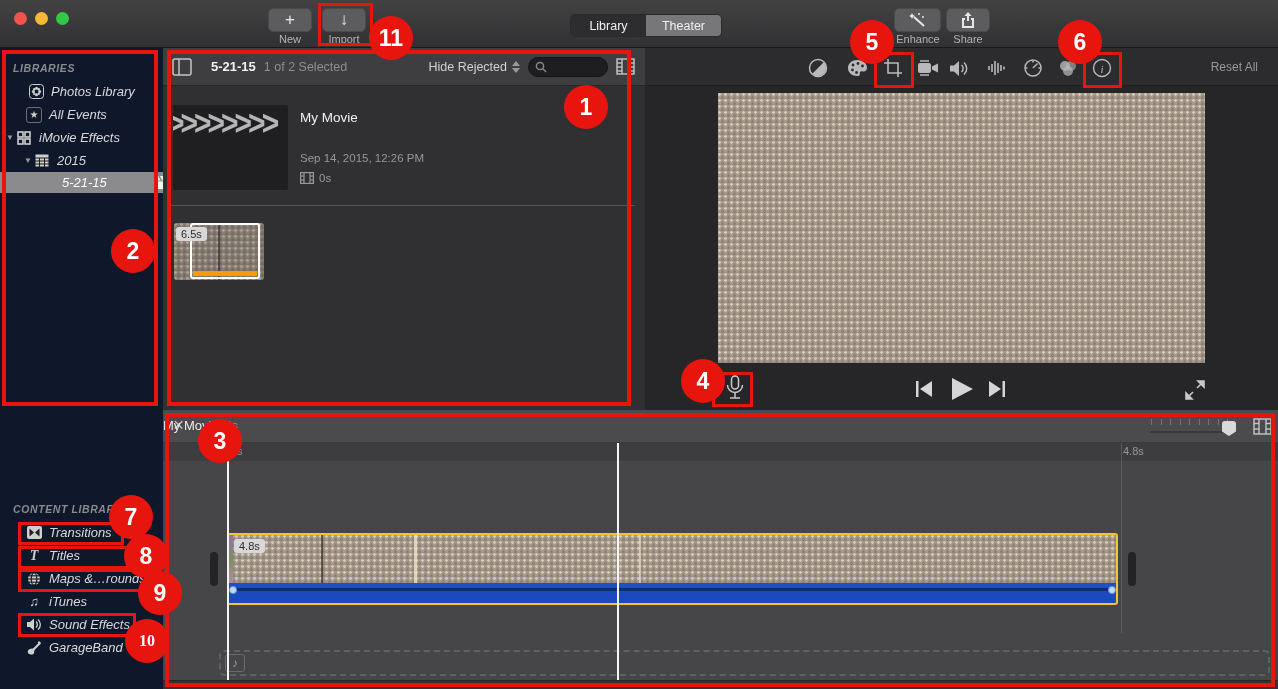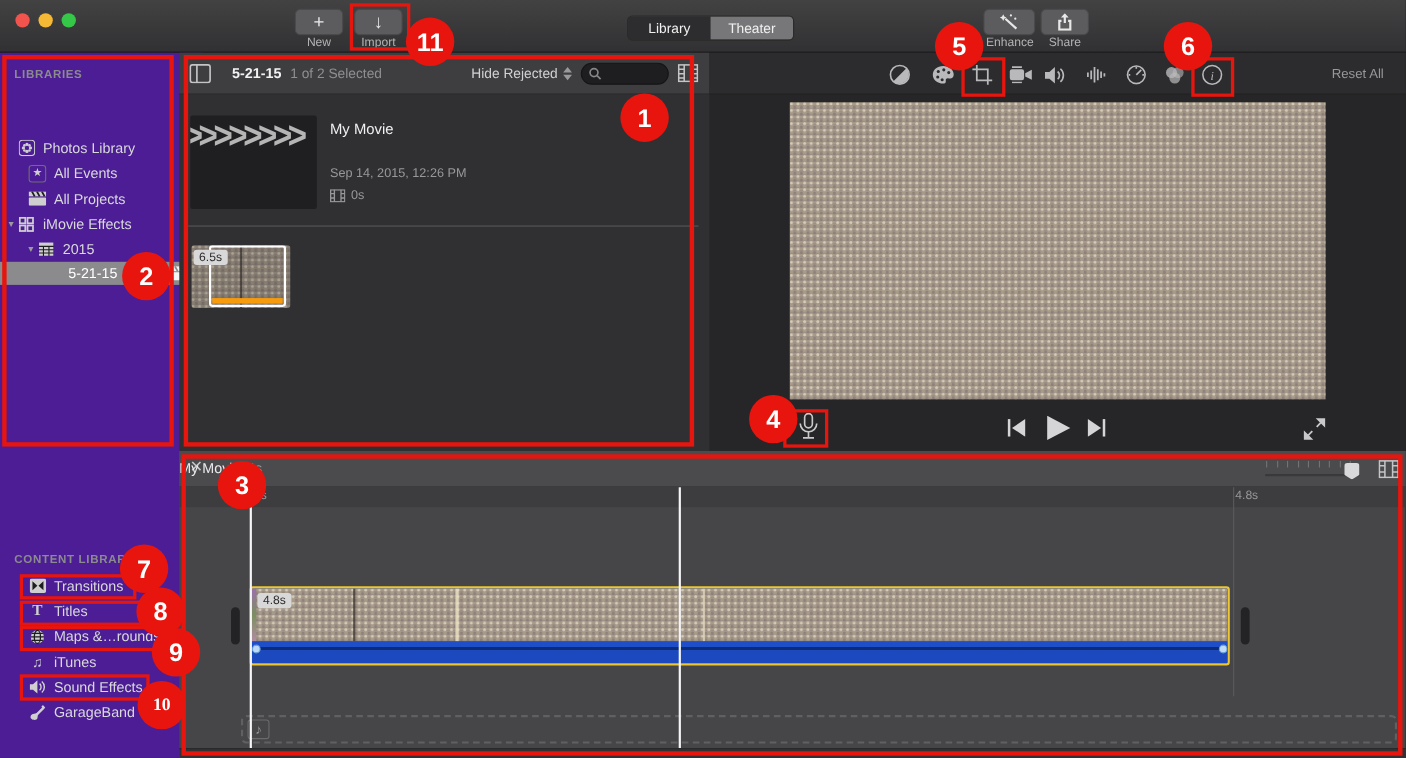--- a/index.html
+++ b/index.html
@@ -21,7 +21,7 @@
   .seg .on{background:#2d2d30;} .seg .off{background:#77777a;}
 
   
-  .sidebar{position:absolute;left:0;top:48px;width:184px;height:641px;background:#4c1d95;}
+  .sidebar{position:absolute;left:0;top:48px;width:184px;height:641px;background:#0f172a;font-style:italic;}
   .side-head{padding:14px 0 6px 13px;font-size:10.5px;font-weight:bold;letter-spacing:.6px;color:#8b8b8d;}
   .srow{display:flex;align-items:center;height:23px;font-size:13px;color:#d9d9db;position:relative;}
   .srow .ic{width:16px;height:16px;display:flex;align-items:center;justify-content:center;color:#cfcfcf;flex:0 0 16px;}

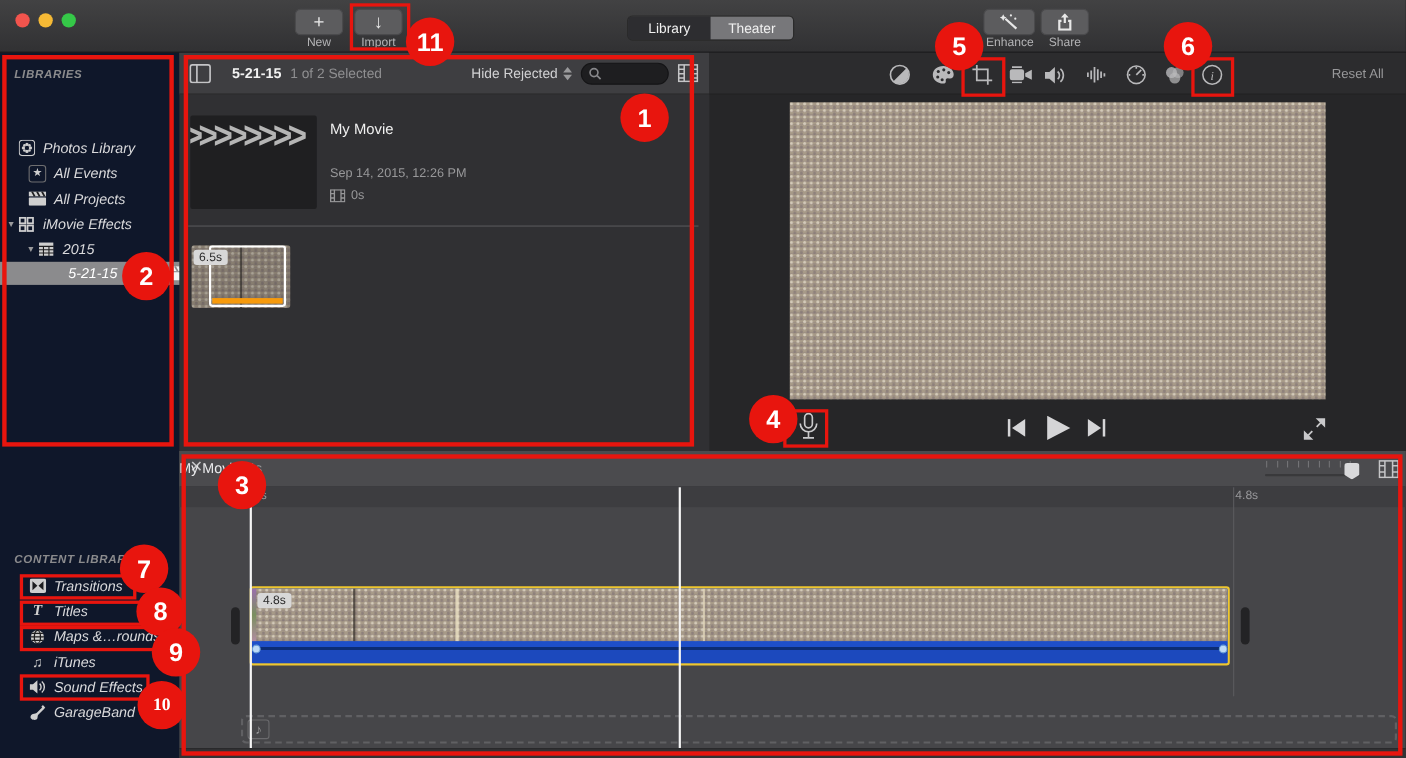--- a/index.html
+++ b/index.html
@@ -154,7 +154,7 @@
   <aside class="sidebar">
     <div class="side-head">LIBRARIES</div>
 
-    <div class="srow" style="padding-left:16px;margin-top:43px;">
+    <div class="srow" style="padding-left:28px;">
       <span class="ic">
         <svg width="15" height="15" viewBox="0 0 15 15">
             <rect x="0.5" y="0.5" width="14" height="14" rx="3" fill="none" stroke="#cfcfcf"></rect>

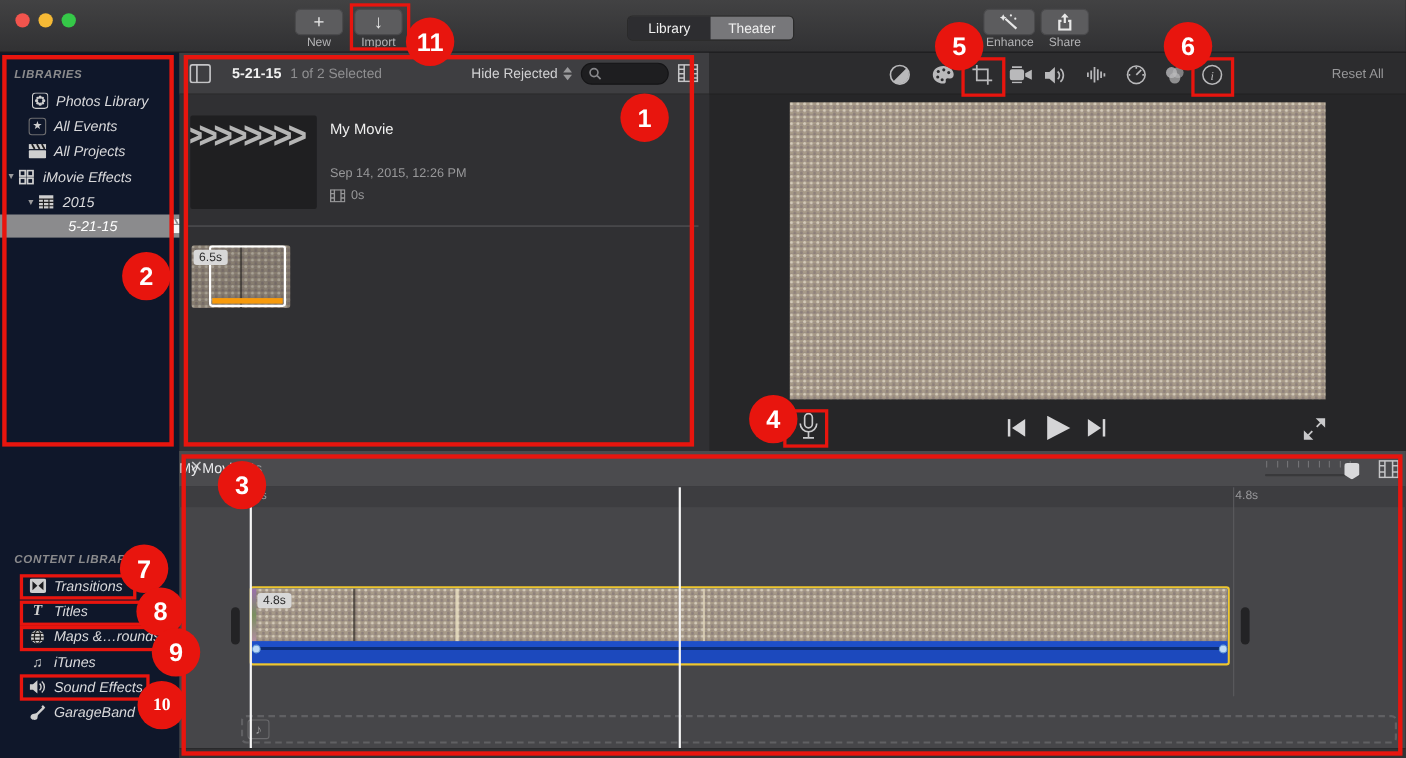--- a/index.html
+++ b/index.html
@@ -178,20 +178,6 @@
       <span class="lab">All Events</span>
     </div>
 
-    <div class="srow" style="padding-left:26px;">
-      <span class="ic">
-        <svg width="16" height="13" viewBox="0 0 16 13">
-            <rect x="0" y="0" width="16" height="4.5" fill="#cfcfcf"></rect>
-        <g stroke="#1d1d1f" stroke-width="1.6">
-              <line x1="3" y1="0" x2="5.5" y2="4.5"></line>
-              <line x1="7.5" y1="0" x2="10" y2="4.5"></line>
-              <line x1="12" y1="0" x2="14.5" y2="4.5"></line>
-            </g>
-        <rect x="0" y="5.5" width="16" height="7.5" rx="1" fill="#cfcfcf"></rect>
-          </svg>
-        </span>
-      <span class="lab">All Projects</span>
-    </div>
 
     <div class="srow">
       <span class="tri" style="margin-left:4px;">▼</span>

